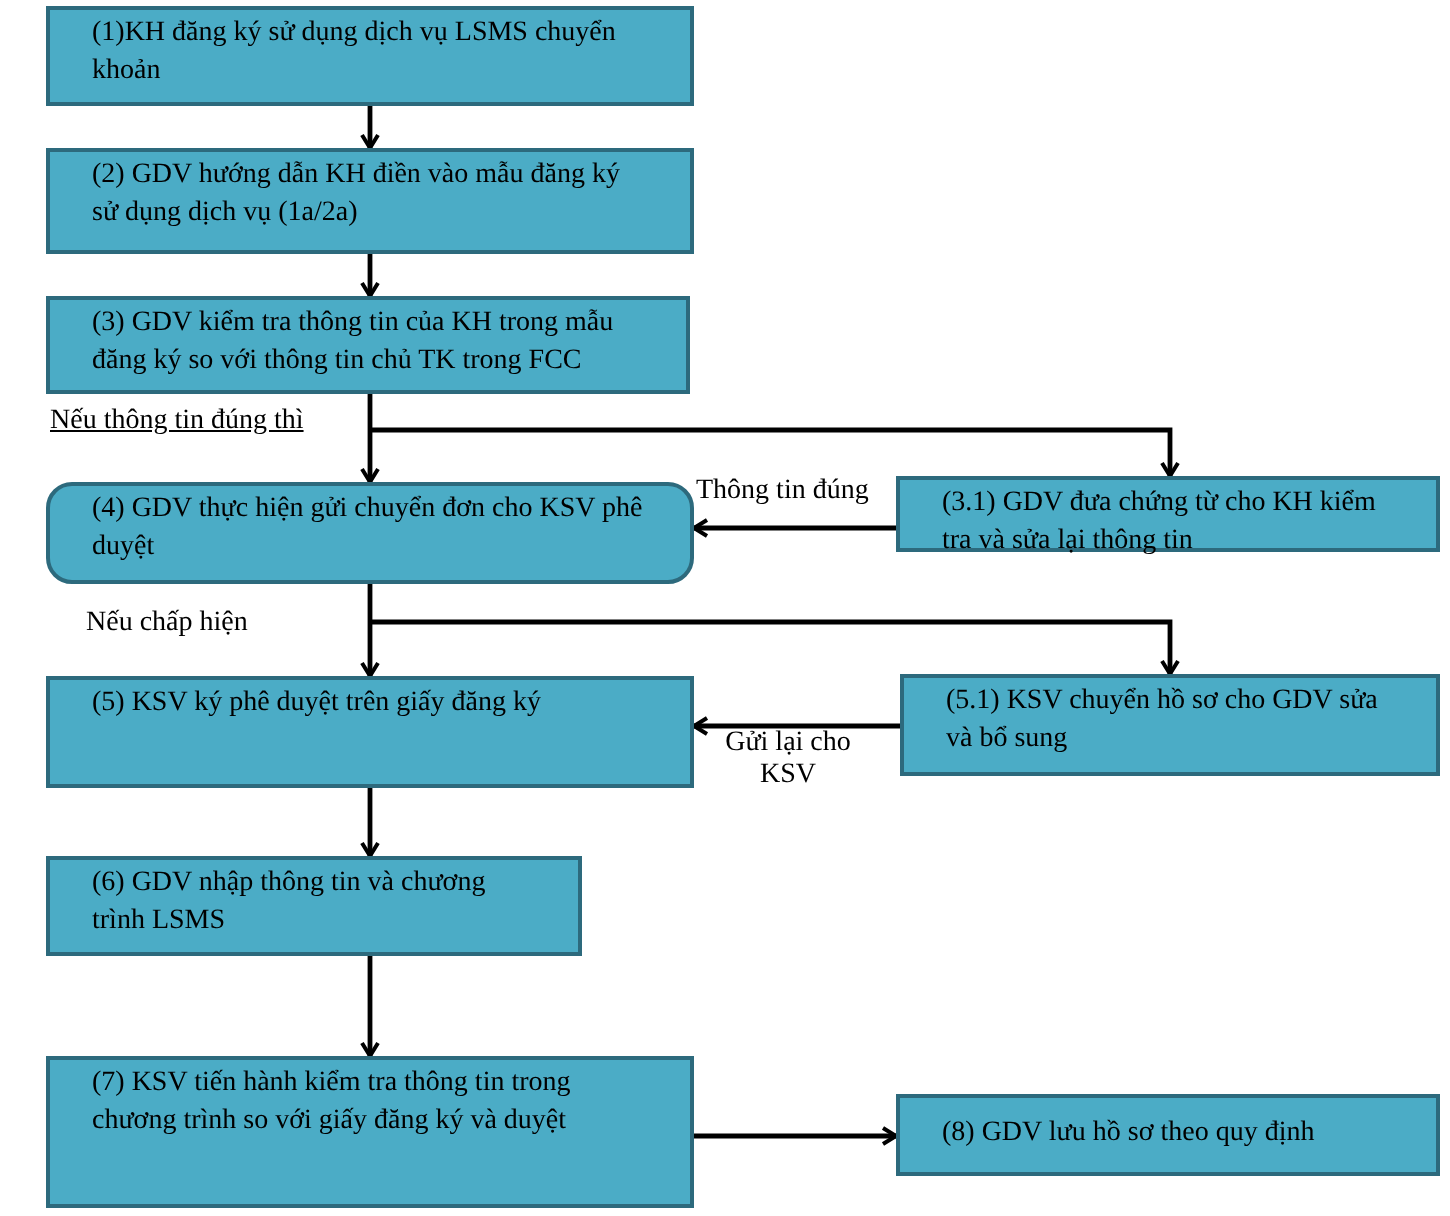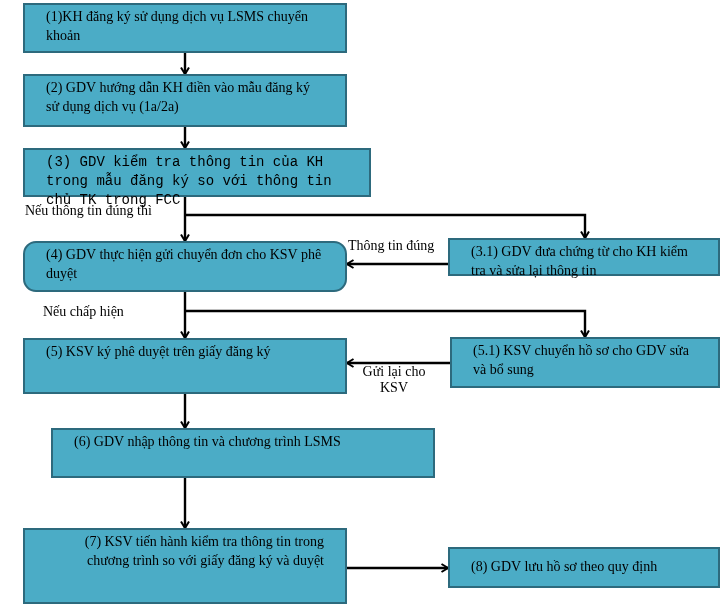--- a/index.html
+++ b/index.html
@@ -61,7 +61,7 @@
 
   <div class="flow-box" style="left:23px;top:74px;width:324px;height:53px;">(2) GDV hướng dẫn KH điền vào mẫu đăng ký sử dụng dịch vụ (1a/2a)</div>
 
-  <div class="flow-box" style="left:23px;top:148px;width:348px;height:49px;font-family:Liberation Mono, monospace;">(3) GDV kiểm tra thông tin của KH trong mẫu đăng ký so với thông tin chủ TK trong FCC</div>
+  <div class="flow-box" style="left:23px;top:148px;width:322px;height:49px;">(3) GDV kiểm tra thông tin của KH trong mẫu đăng ký so với thông tin chủ TK trong FCC</div>
 
   <div class="flow-box" style="left:448px;top:238px;width:272px;height:38px;">(3.1) GDV đưa chứng từ cho KH kiểm tra và sửa lại thông tin</div>
 

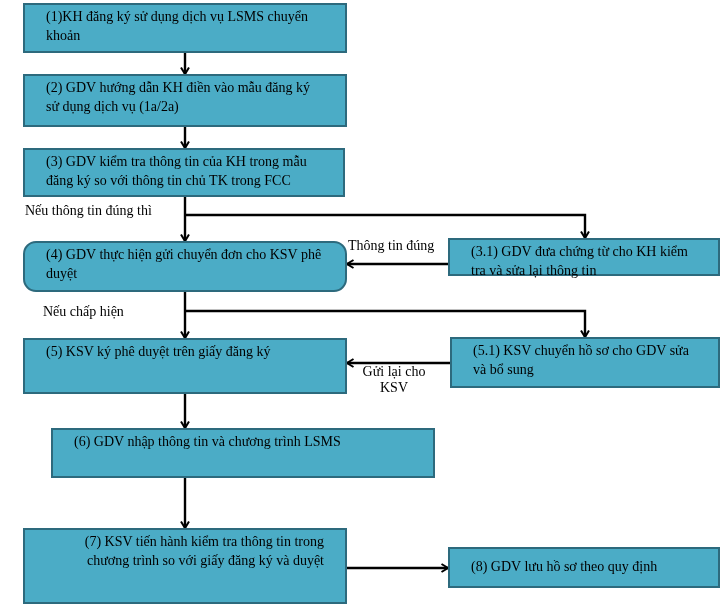--- a/index.html
+++ b/index.html
@@ -77,7 +77,7 @@
 
   <div class="flow-box v-center" style="left:448px;top:547px;width:272px;height:41px;">(8) GDV lưu hồ sơ theo quy định</div>
 
-  <div class="edge-label" style="left:25px;top:203px;">Nếu thông tin đúng thì</div>
+  <div class="edge-label" style="left:25px;top:203px;text-decoration:underline;">Nếu thông tin đúng thì</div>
 
 
   <div class="edge-label" style="left:348px;top:238px;">Thông tin đúng</div>

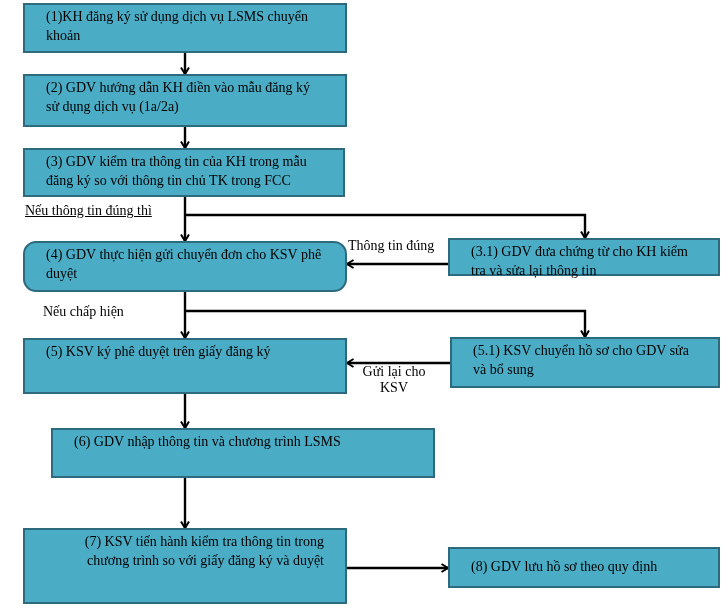--- a/index.html
+++ b/index.html
@@ -71,7 +71,7 @@
 
   <div class="flow-box" style="left:450px;top:337px;width:270px;height:51px;">(5.1) KSV chuyển hồ sơ cho GDV sửa và bổ sung</div>
 
-  <div class="flow-box" style="left:23px;top:428px;width:384px;height:50px;margin-left:28px;">(6) GDV nhập thông tin và chương trình LSMS</div>
+  <div class="flow-box" style="left:23px;top:428px;width:268px;height:50px;">(6) GDV nhập thông tin và chương trình LSMS</div>
 
   <div class="flow-box" style="left:23px;top:528px;width:324px;height:76px;text-align:right;">(7) KSV tiến hành kiểm tra thông tin trong chương trình so với giấy đăng ký và duyệt</div>
 

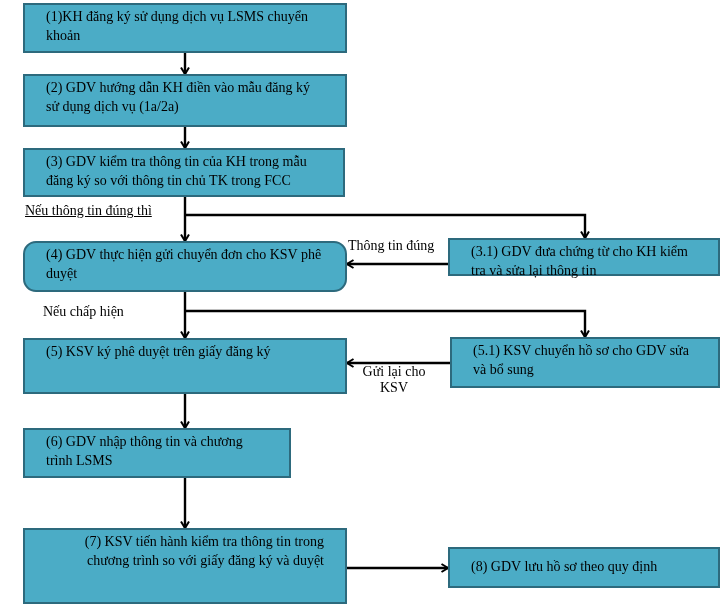--- a/index.html
+++ b/index.html
@@ -73,7 +73,7 @@
 
   <div class="flow-box" style="left:23px;top:428px;width:268px;height:50px;">(6) GDV nhập thông tin và chương trình LSMS</div>
 
-  <div class="flow-box" style="left:23px;top:528px;width:324px;height:76px;text-align:right;">(7) KSV tiến hành kiểm tra thông tin trong chương trình so với giấy đăng ký và duyệt</div>
+  <div class="flow-box" style="left:23px;top:528px;width:324px;height:76px;">(7) KSV tiến hành kiểm tra thông tin trong chương trình so với giấy đăng ký và duyệt</div>
 
   <div class="flow-box v-center" style="left:448px;top:547px;width:272px;height:41px;">(8) GDV lưu hồ sơ theo quy định</div>
 

